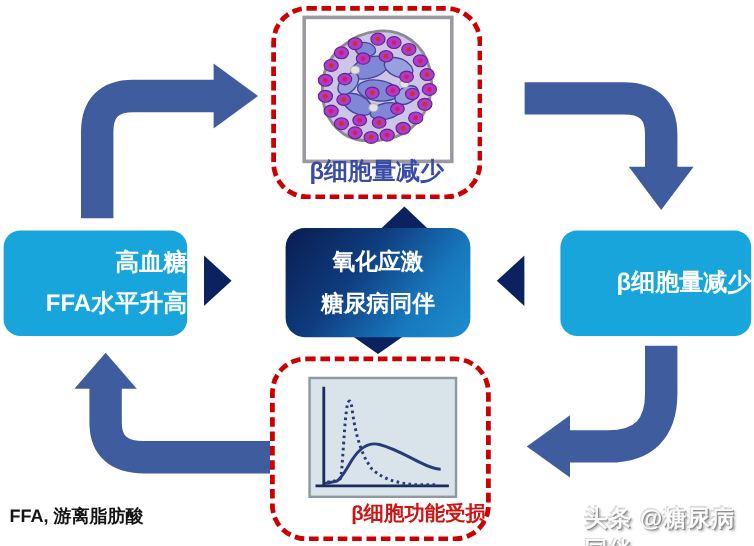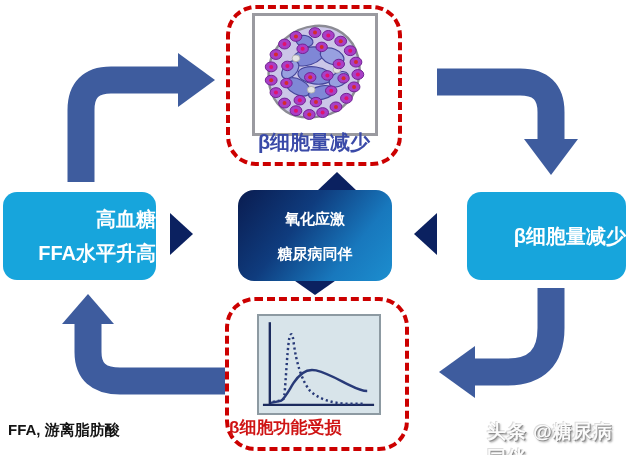--- a/index.html
+++ b/index.html
@@ -18,7 +18,7 @@
   .center-node{
     border-radius:16px;color:#ffffff;font-weight:bold;text-align:center;
     display:flex;flex-direction:column;align-items:center;justify-content:center;
-    font-size:15px;line-height:35px;
+    font-size:19px;line-height:35px;
     background:linear-gradient(128deg,#0a1c50 0%,#0f3c7e 38%,#1878bd 72%,#1c8ecf 100%);
   }
   

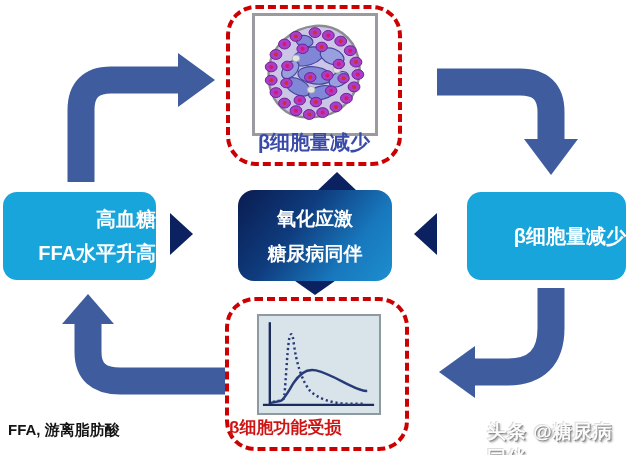--- a/index.html
+++ b/index.html
@@ -29,7 +29,7 @@
     background:#ffffff;border:3px solid #9a9aa0;box-sizing:border-box;
   }
   .cap-blue{color:#3a4aa8;font-size:20px;font-weight:600;text-align:center;width:100%;}
-  .cap-red{color:#cf1414;font-size:17px;font-weight:bold;text-align:left;width:100%;}
+  .cap-red{color:#cf1414;font-size:17px;font-weight:bold;text-align:right;width:100%;}
   
   .tri{width:0;height:0;}
   .tri-right{border-top:21px solid transparent;border-bottom:21px solid transparent;border-left:23px solid #0b2160;}

